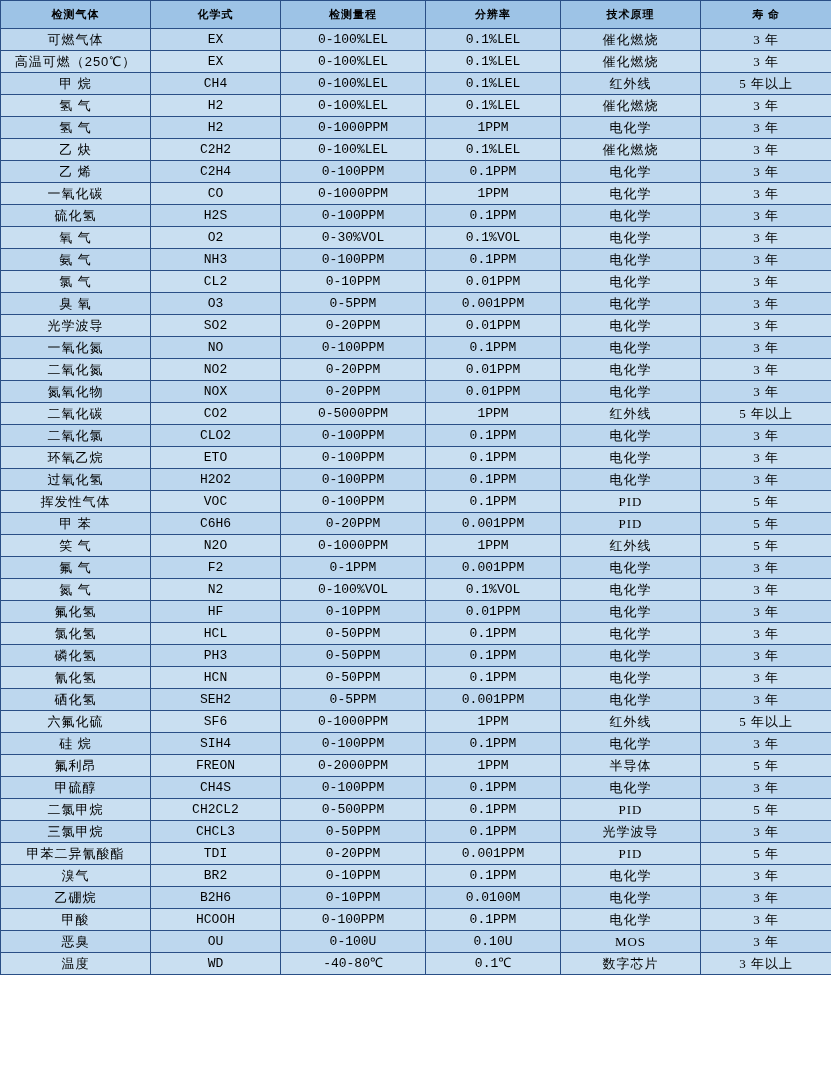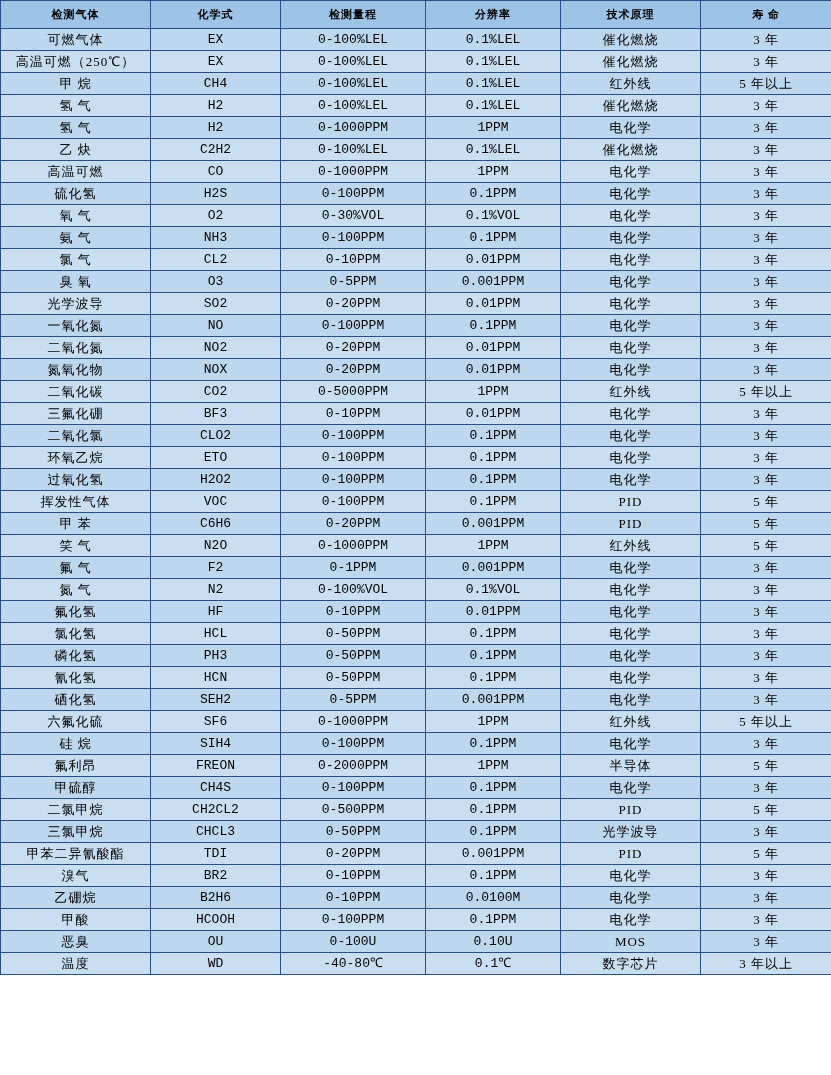--- a/index.html
+++ b/index.html
@@ -50,7 +50,7 @@
   .col-tech  { width: 140px; }
   .col-life  { width: 131px; }
   td.cell-gas {
-    font-family: Liberation Serif, serif;
+    font-family: Liberation Sans, sans-serif;
     letter-spacing: 1px;
   }
   td.cell-formula, td.cell-range, td.cell-res {

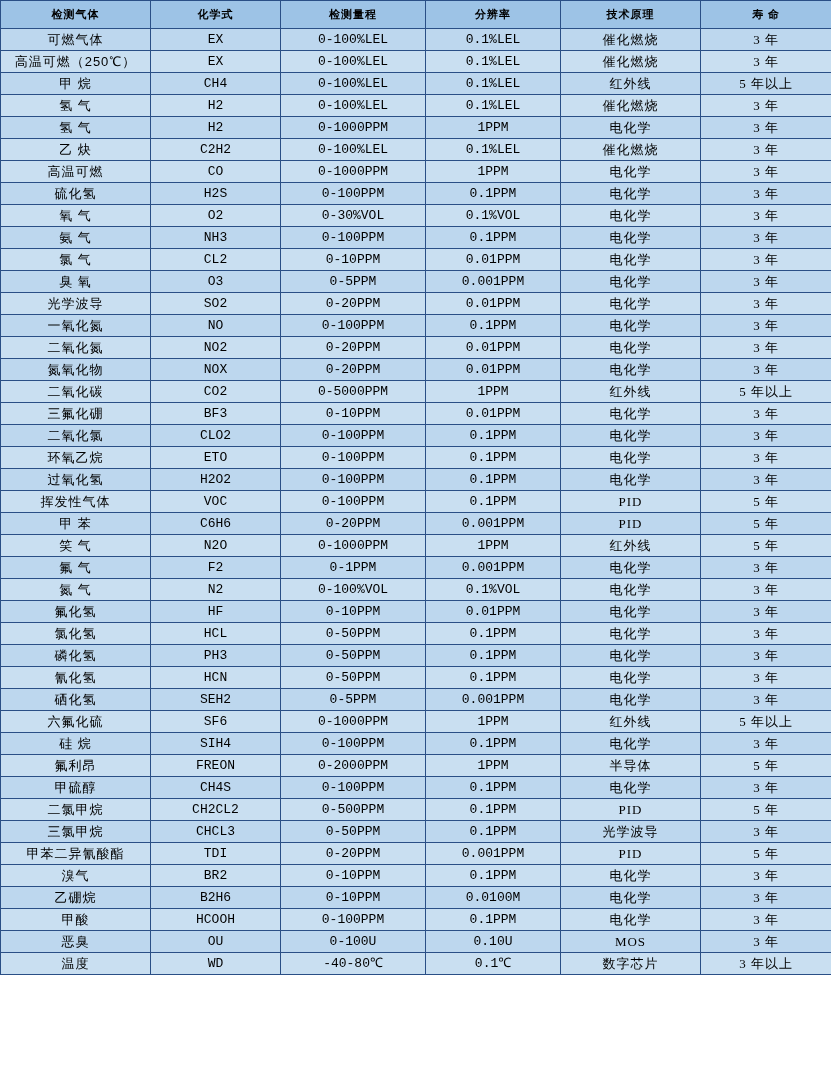--- a/index.html
+++ b/index.html
@@ -133,6 +133,14 @@
         <td class="cell-tech">催化燃烧</td>
         <td class="cell-life">3 年</td>
       </tr>
+      <tr>
+        <td class="cell-gas">乙 烯</td>
+        <td class="cell-formula">C2H4</td>
+        <td class="cell-range">0-100PPM</td>
+        <td class="cell-res">0.1PPM</td>
+        <td class="cell-tech">电化学</td>
+        <td class="cell-life">3 年</td>
+      </tr>
       <tr class="alt">
         <td class="cell-gas">高温可燃</td>
         <td class="cell-formula">CO</td>

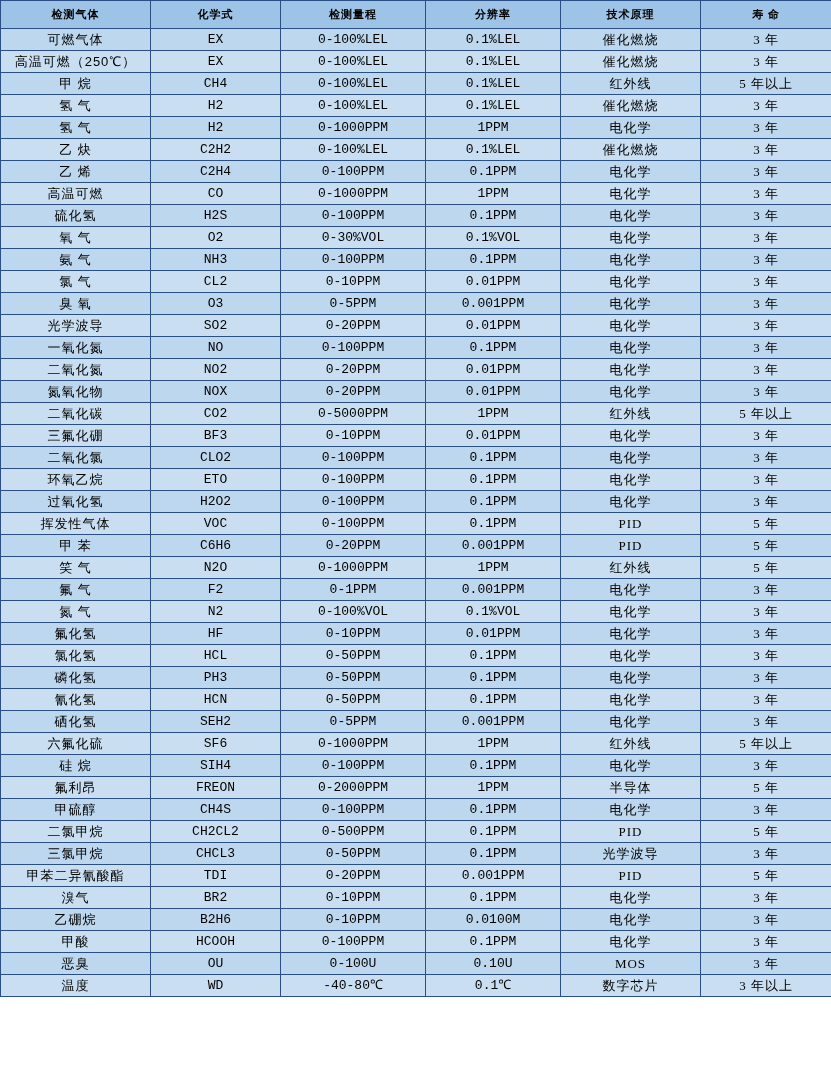--- a/index.html
+++ b/index.html
@@ -142,7 +142,7 @@
         <td class="cell-life">3 年</td>
       </tr>
       <tr class="alt">
-        <td class="cell-gas">高温可燃</td>
+        <td class="cell-gas">一氧化碳</td>
         <td class="cell-formula">CO</td>
         <td class="cell-range">0-1000PPM</td>
         <td class="cell-res">1PPM</td>

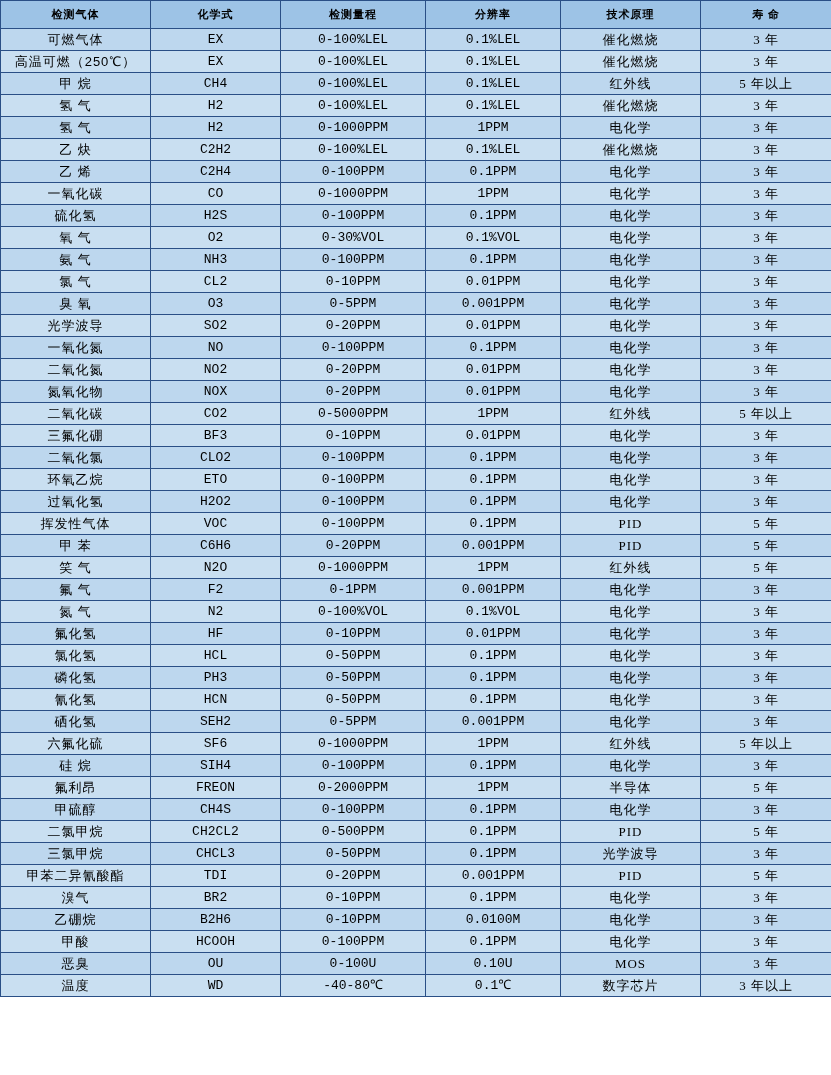--- a/index.html
+++ b/index.html
@@ -229,14 +229,6 @@
         <td class="cell-tech">红外线</td>
         <td class="cell-life">5 年以上</td>
       </tr>
-      <tr class="alt">
-        <td class="cell-gas">三氟化硼</td>
-        <td class="cell-formula">BF3</td>
-        <td class="cell-range">0-10PPM</td>
-        <td class="cell-res">0.01PPM</td>
-        <td class="cell-tech">电化学</td>
-        <td class="cell-life">3 年</td>
-      </tr>
       <tr>
         <td class="cell-gas">二氧化氯</td>
         <td class="cell-formula">CLO2</td>

